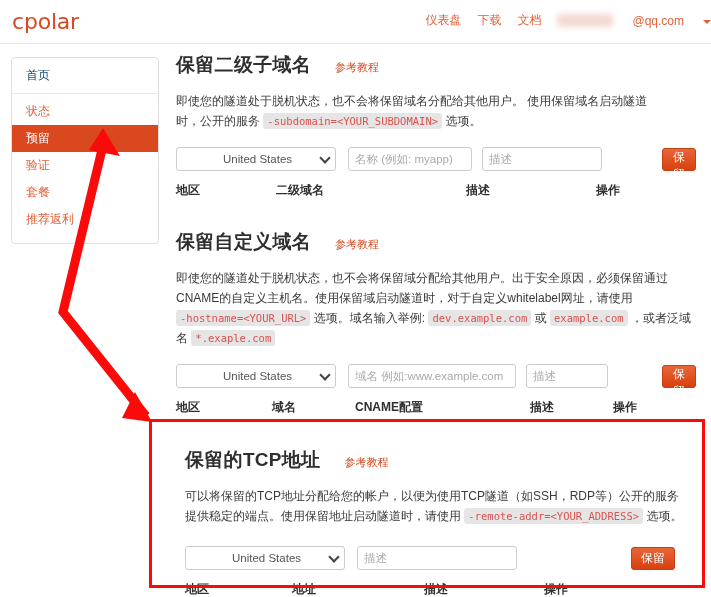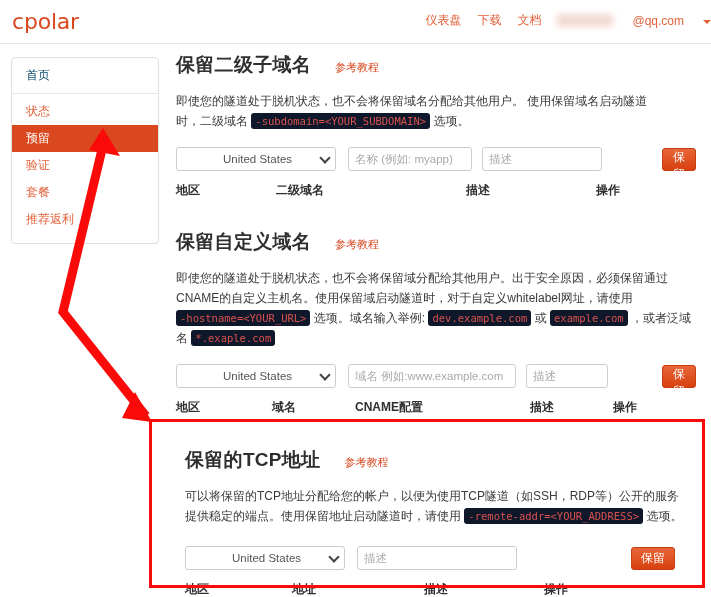--- a/index.html
+++ b/index.html
@@ -254,7 +254,7 @@
       </div>
       <p class="sec-desc">
         <span>即使您的隧道处于脱机状态，也不会将保留域名分配给其他用户。 使用保留域名启动隧道</span><br>
-        <span>时，二级域名</span>
+        <span>时，公开的服务</span>
         <code class="snip">-subdomain=&lt;YOUR_SUBDOMAIN&gt;</code>
         <span>选项。</span>
       </p>

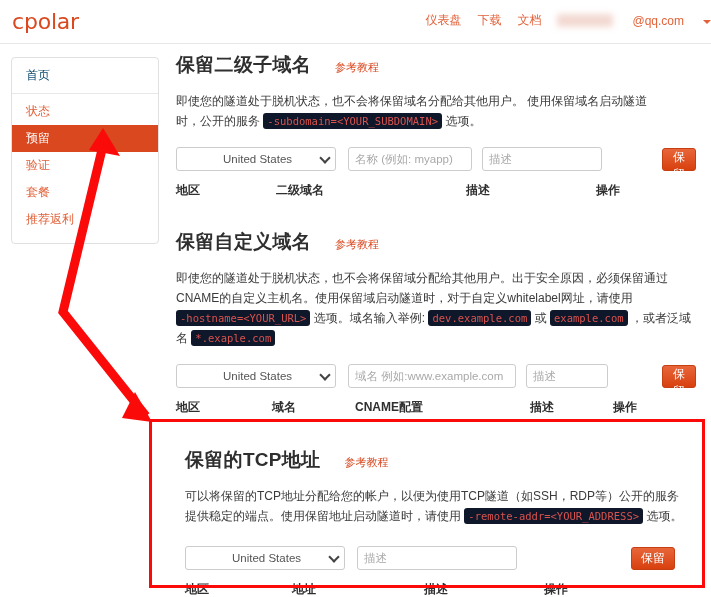--- a/index.html
+++ b/index.html
@@ -132,7 +132,7 @@
     font-family: "DejaVu Sans Mono", "Liberation Mono", monospace;
     font-size: 10.5px;
     color: #d9534f;
-    background: #0f172a;
+    background: #e5e5e5;
     padding: 2px 4px;
     border-radius: 3px;
     white-space: nowrap;

